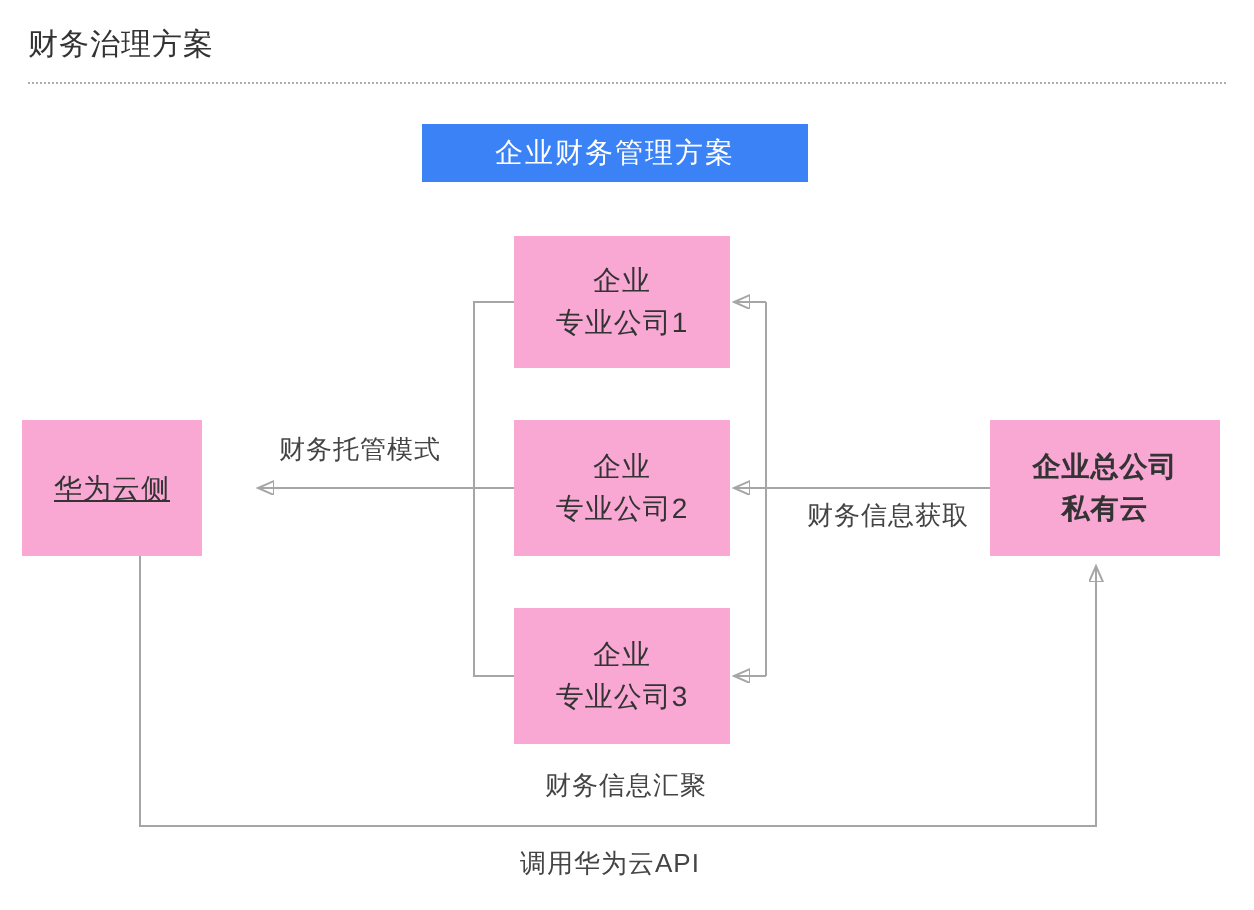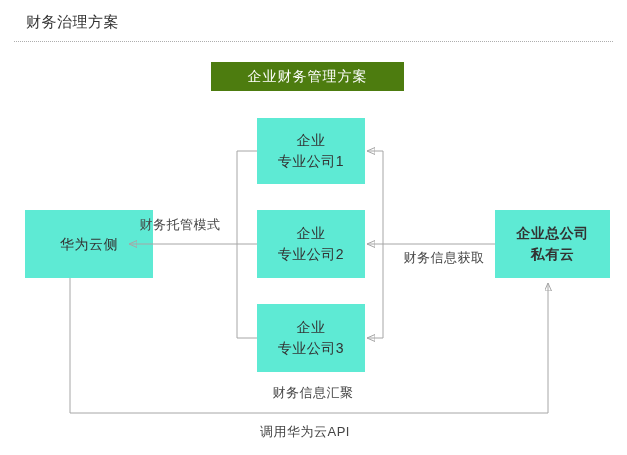--- a/index.html
+++ b/index.html
@@ -9,7 +9,7 @@
     overflow:hidden;
   }
   .page-title{
-    position:absolute;left:26px;top:13px;
+    position:absolute;left:14px;top:13px;
     font-size:15px;color:#333;letter-spacing:0.5px;
   }
   .dotted-divider{

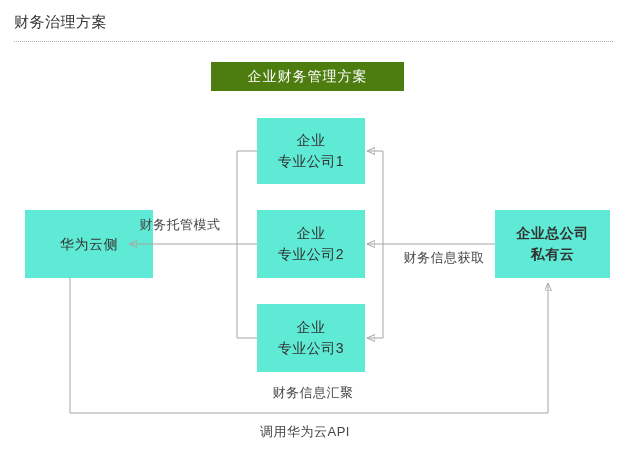--- a/index.html
+++ b/index.html
@@ -23,7 +23,7 @@
   }
   .header-node{
     position:absolute;left:211px;top:62px;width:193px;height:29px;
-    background:#4d7c0f;color:#ffffff;font-size:14px;letter-spacing:1px;
+    background:#3b82f6;color:#ffffff;font-size:14px;letter-spacing:1px;
     display:flex;align-items:center;justify-content:center;
   }
   .node-hw{left:25px;top:210px;width:128px;height:68px;}

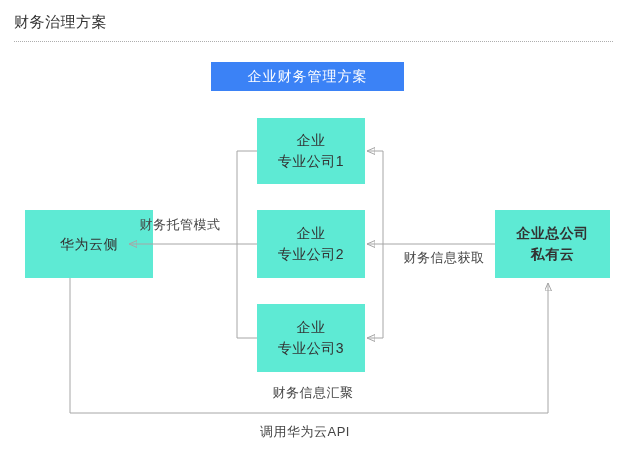--- a/index.html
+++ b/index.html
@@ -19,7 +19,7 @@
   .node{
     position:absolute;display:flex;align-items:center;justify-content:center;
     text-align:center;font-size:14px;color:#333;
-    background:#5eead4;white-space:pre-line;line-height:21px;letter-spacing:0.5px;
+    background:#f9a8d4;white-space:pre-line;line-height:21px;letter-spacing:0.5px;
   }
   .header-node{
     position:absolute;left:211px;top:62px;width:193px;height:29px;

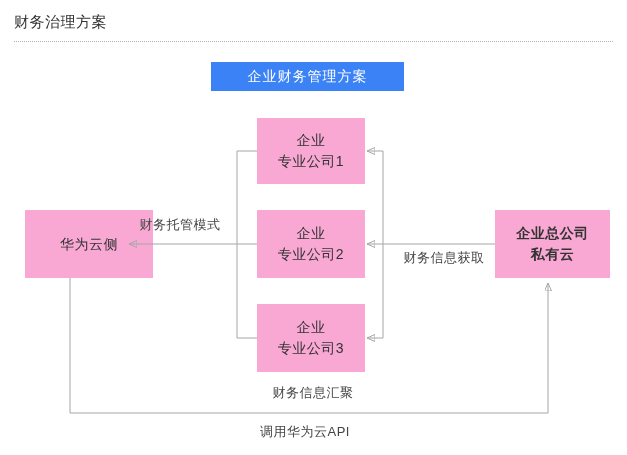--- a/index.html
+++ b/index.html
@@ -26,7 +26,7 @@
     background:#3b82f6;color:#ffffff;font-size:14px;letter-spacing:1px;
     display:flex;align-items:center;justify-content:center;
   }
-  .node-hw{left:25px;top:210px;width:128px;height:68px;}
+  .node-hw{left:11px;top:210px;width:90px;height:68px;text-decoration:underline;}
   .node-c1{left:257px;top:118px;width:108px;height:66px;}
   .node-c2{left:257px;top:210px;width:108px;height:68px;}
   .node-c3{left:257px;top:304px;width:108px;height:68px;}

